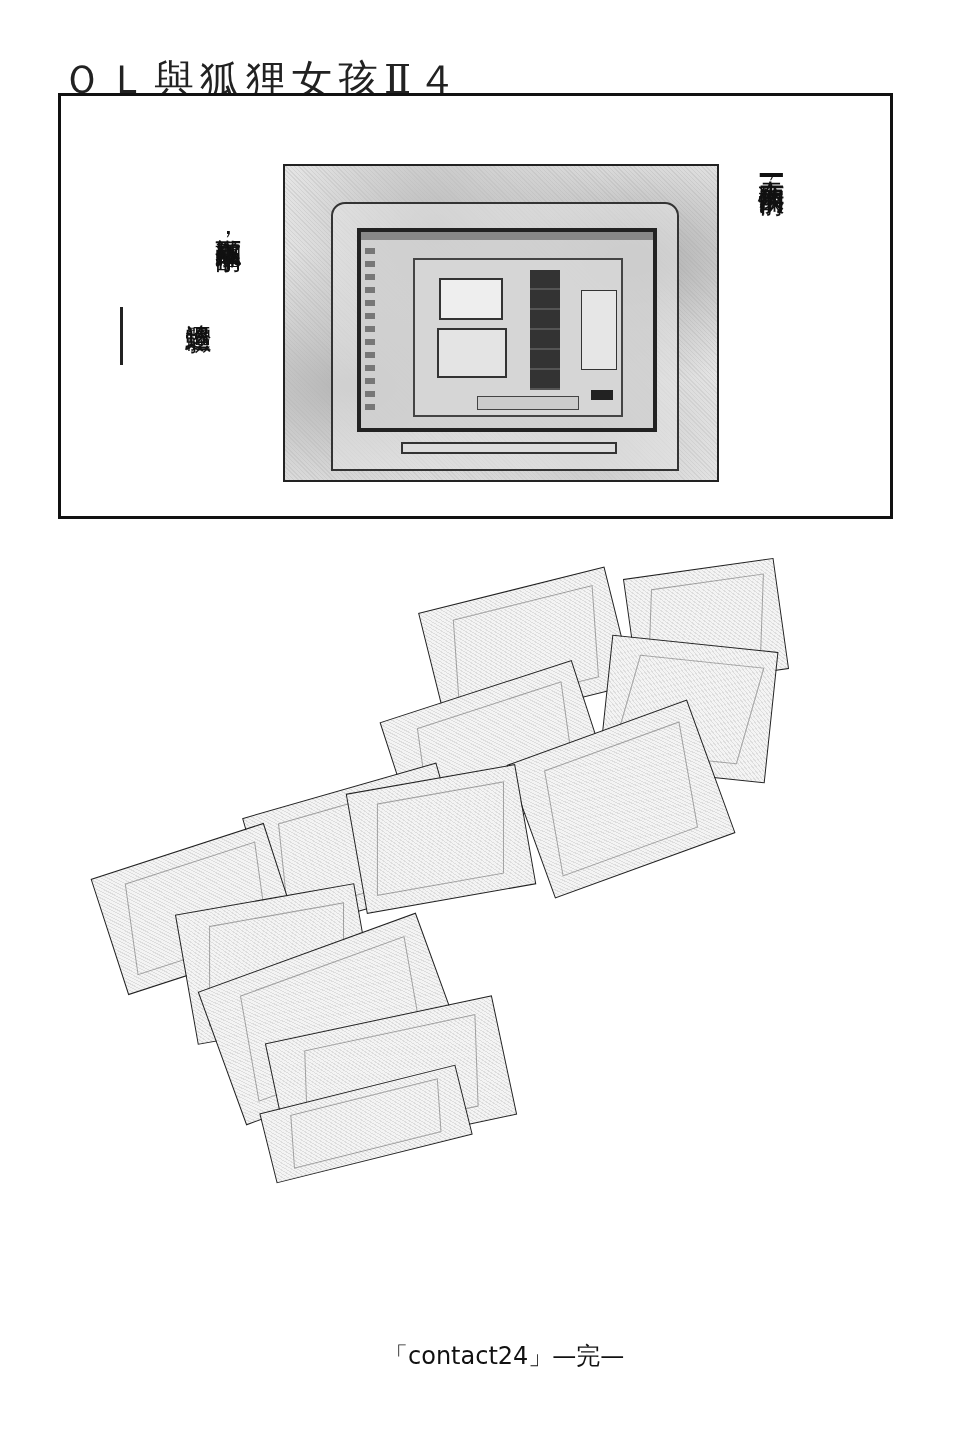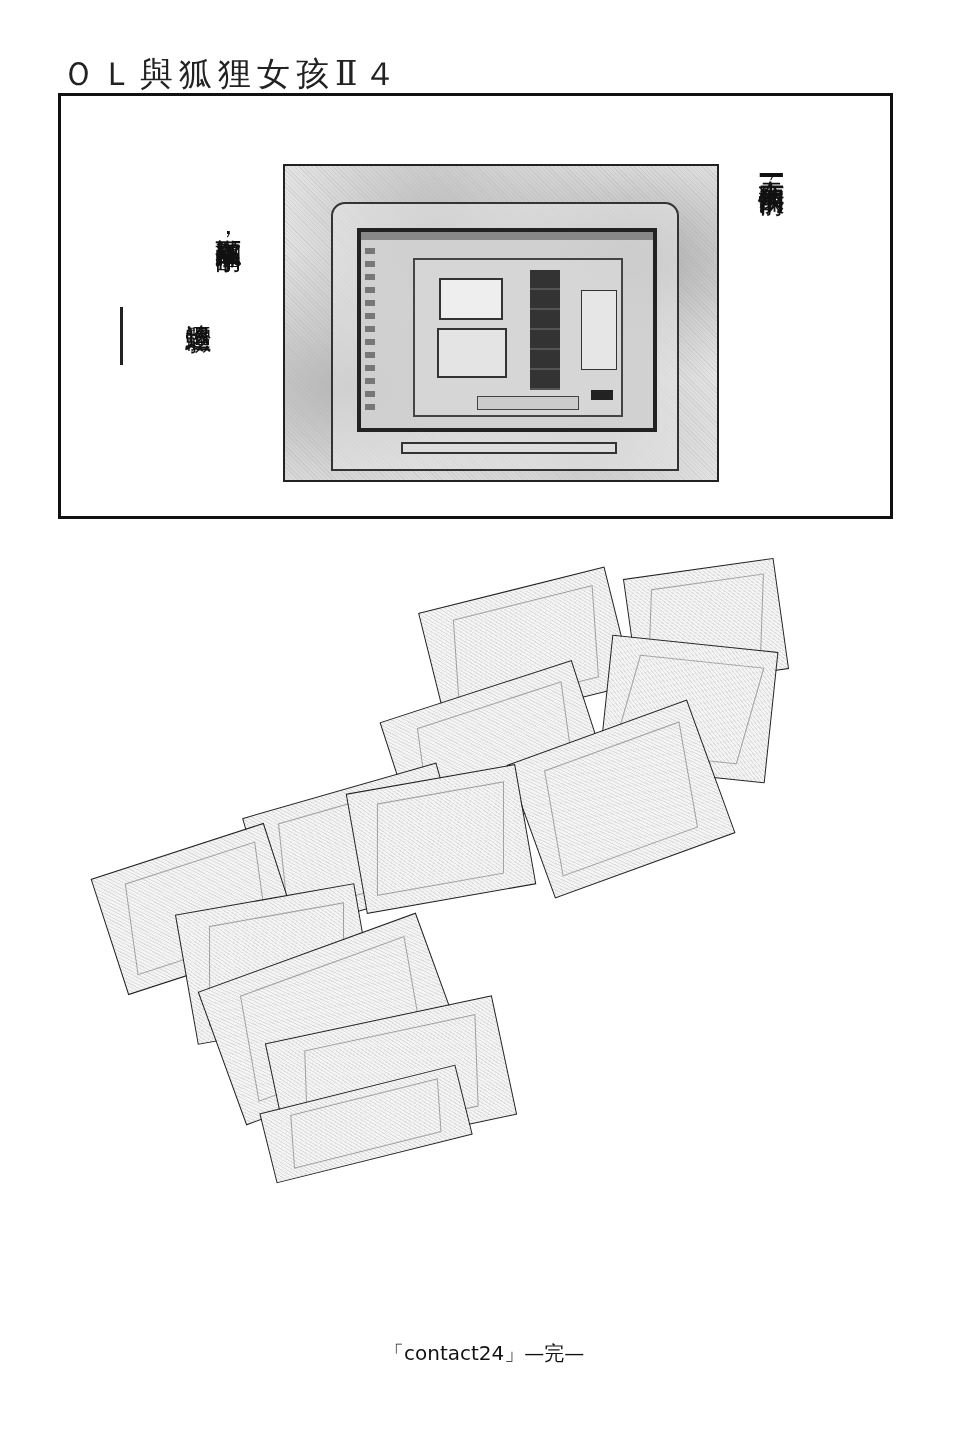--- a/index.html
+++ b/index.html
@@ -4,7 +4,7 @@
 <style>
   html,body{margin:0;padding:0;background:#fff;}
   body{width:959px;height:1440px;position:relative;overflow:hidden;font-family:"DejaVu Serif",serif;color:#111;}
-  .header{position:absolute;left:62px;top:52px;font-size:33px;letter-spacing:6px;font-family:"DejaVu Serif","Liberation Serif",serif;color:#222;text-align:right;}
+  .header{position:absolute;left:62px;top:52px;font-size:40px;letter-spacing:6px;font-family:"DejaVu Serif","Liberation Serif",serif;color:#222;text-align:right;}
   .panel{position:absolute;left:58px;top:93px;width:829px;height:420px;border:3px solid #111;background:#fff;}
   .art{position:absolute;left:283px;top:164px;width:432px;height:314px;border:2px solid #222;
        background:

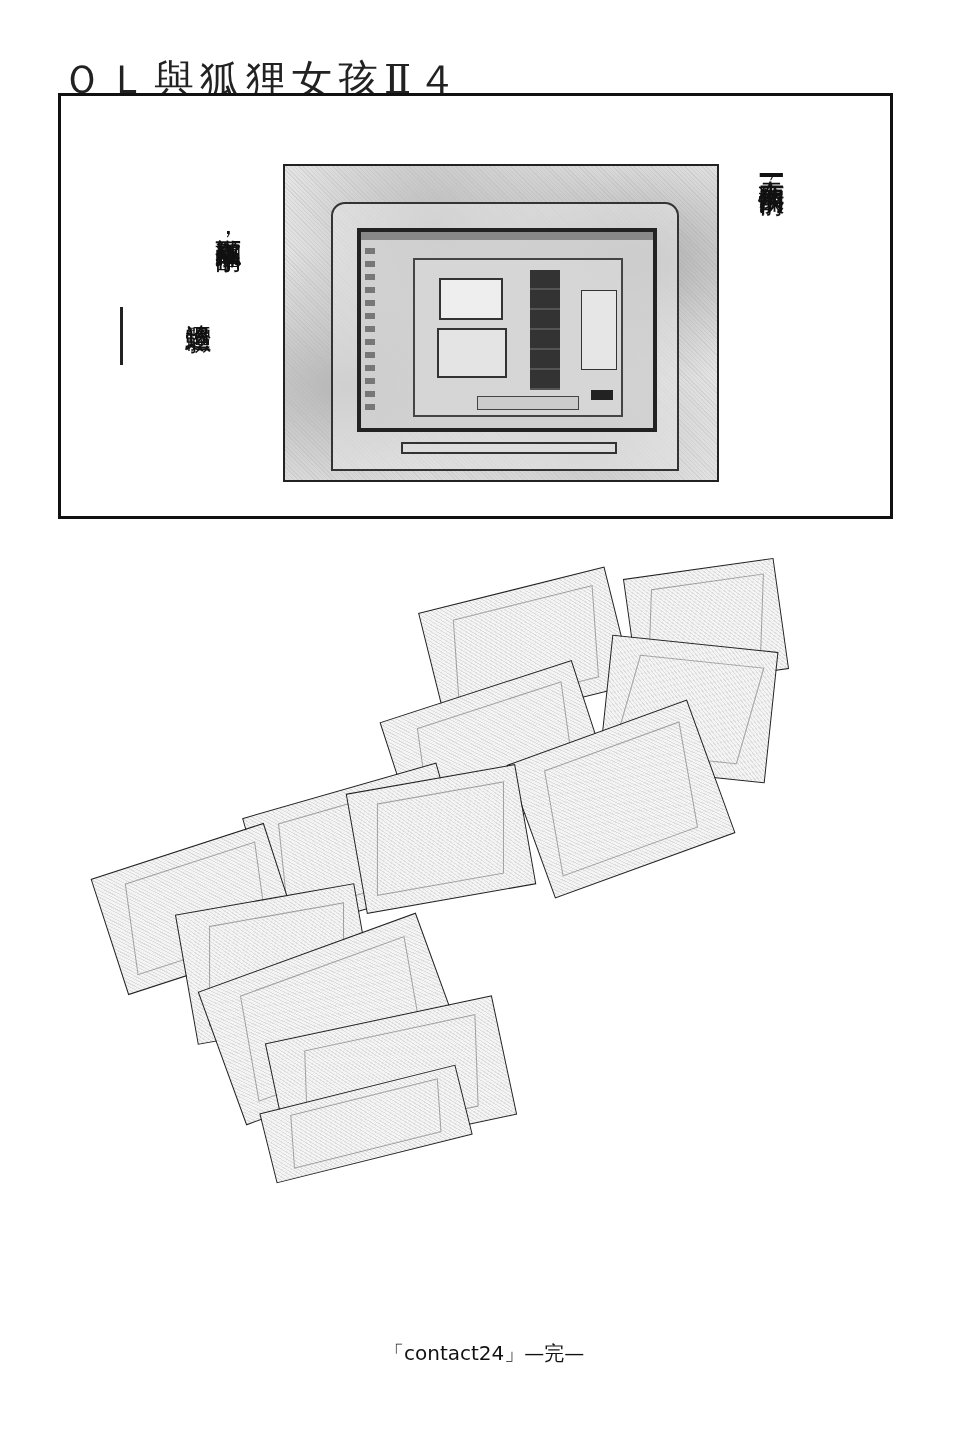--- a/index.html
+++ b/index.html
@@ -33,7 +33,7 @@
   .photo{position:absolute;border:1.5px solid #222;background:
         repeating-linear-gradient(45deg,#ddd 0 1px,#f4f4f4 1px 3px);}
   .photo::after{content:"";position:absolute;inset:12%;border:1px solid #555;transform:skew(-10deg);opacity:.5;}
-  .footer{position:absolute;left:384px;top:1340px;font-family:"DejaVu Sans","Liberation Sans",sans-serif;font-size:20px;color:#111;white-space:nowrap;}
+  .footer{position:absolute;left:384px;top:1340px;font-family:"DejaVu Sans","Liberation Sans",sans-serif;font-size:24px;color:#111;white-space:nowrap;}
 </style>
 </head>
 <body>

